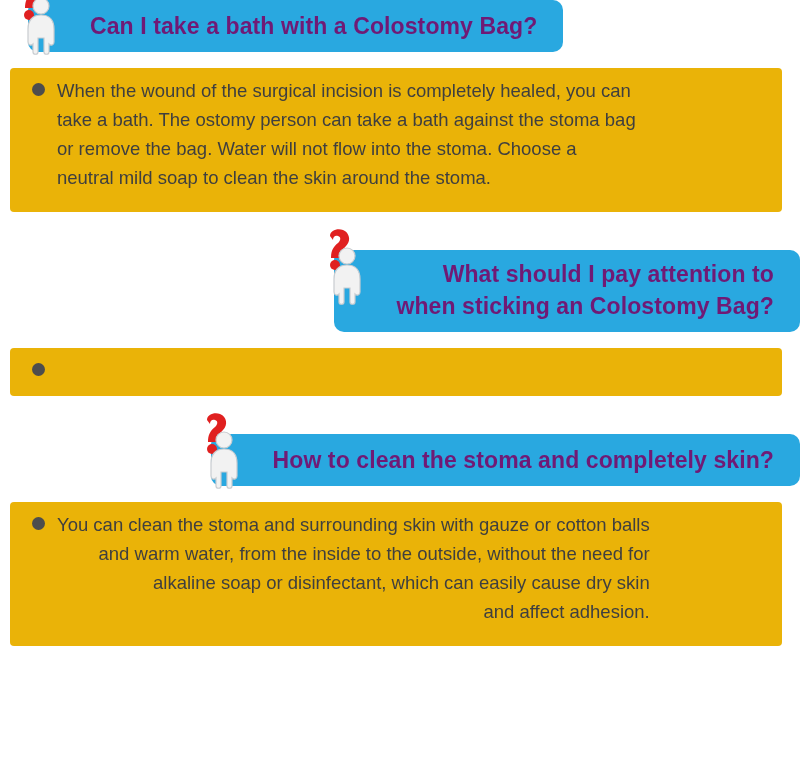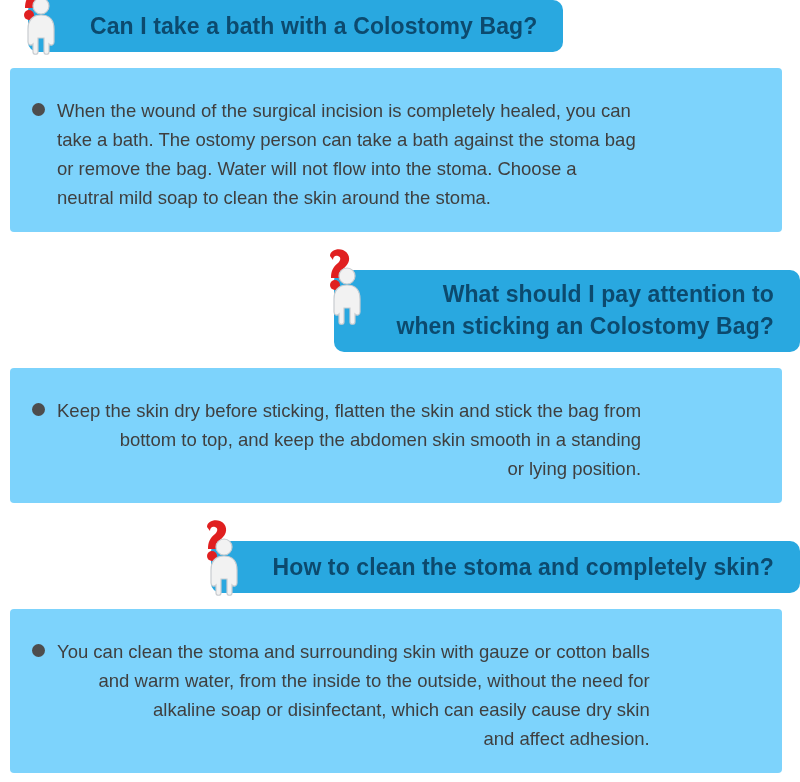--- a/index.html
+++ b/index.html
@@ -48,7 +48,7 @@
     padding-bottom: 10px;
   }
   .q-text {
-    color: #0c4a6e;
+    color: #701a75;
     font-size: 23px;
     line-height: 32px;
     font-weight: 700;

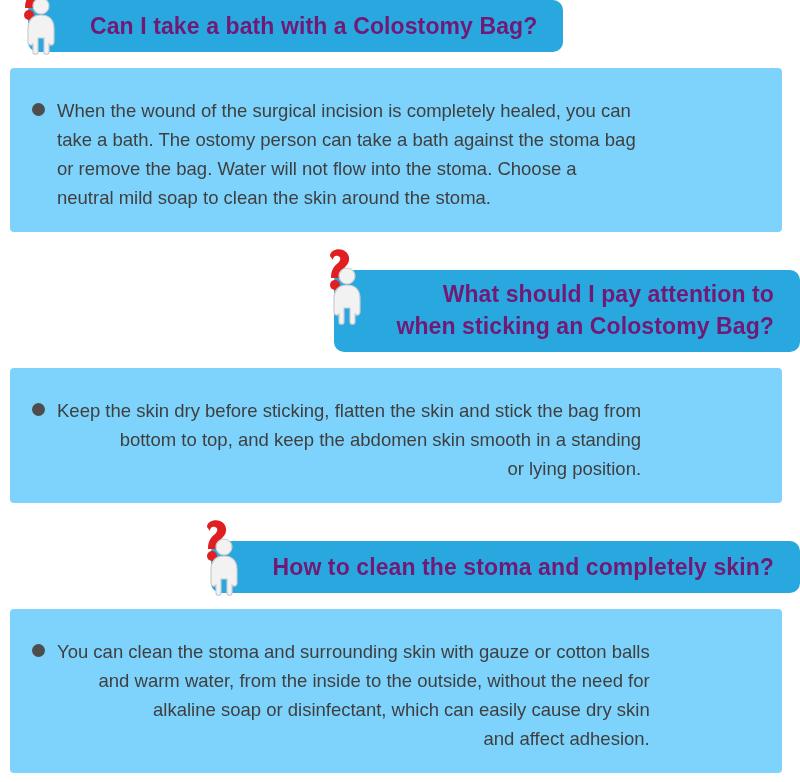--- a/index.html
+++ b/index.html
@@ -71,9 +71,9 @@
     margin-top: 16px;
     margin-left: 10px;
     margin-right: 18px;
-    background: #7dd3fc;
+    background: #eab308;
     border-radius: 4px;
-    padding: 28px 24px 20px 22px;
+    padding: 8px 24px 20px 22px;
     box-sizing: border-box;
     display: flex;
     align-items: flex-start;

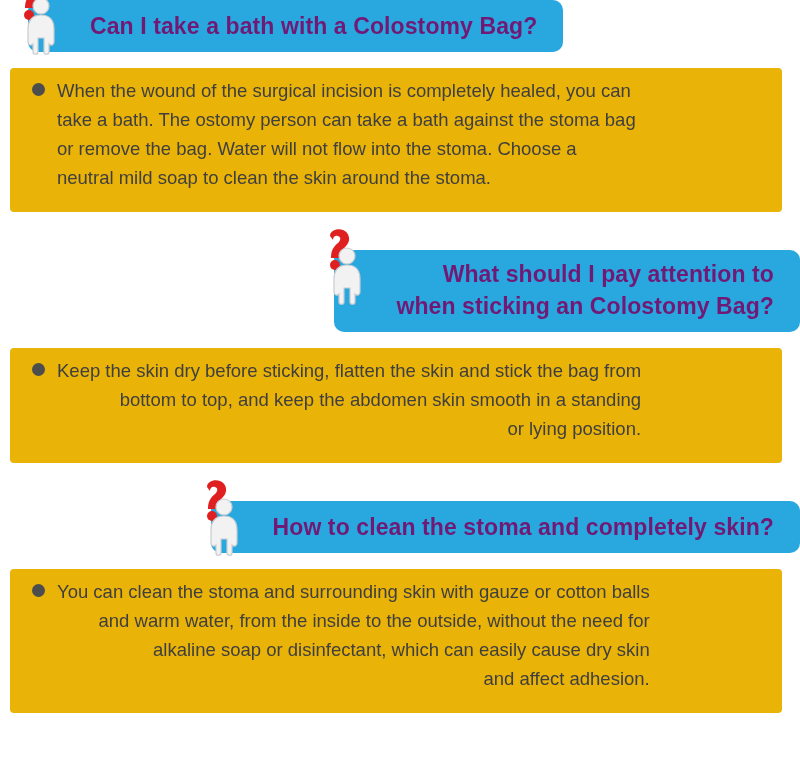--- a/index.html
+++ b/index.html
@@ -141,9 +141,6 @@
     </div>
     <div class="answer">
       <span class="bullet"></span>
-      <span class="answer-text">Keep the skin dry before sticking, flatten the skin and stick the bag from
-bottom to top, and keep the abdomen skin smooth in a standing
-or lying position.</span>
     </div>
   </div>
 

